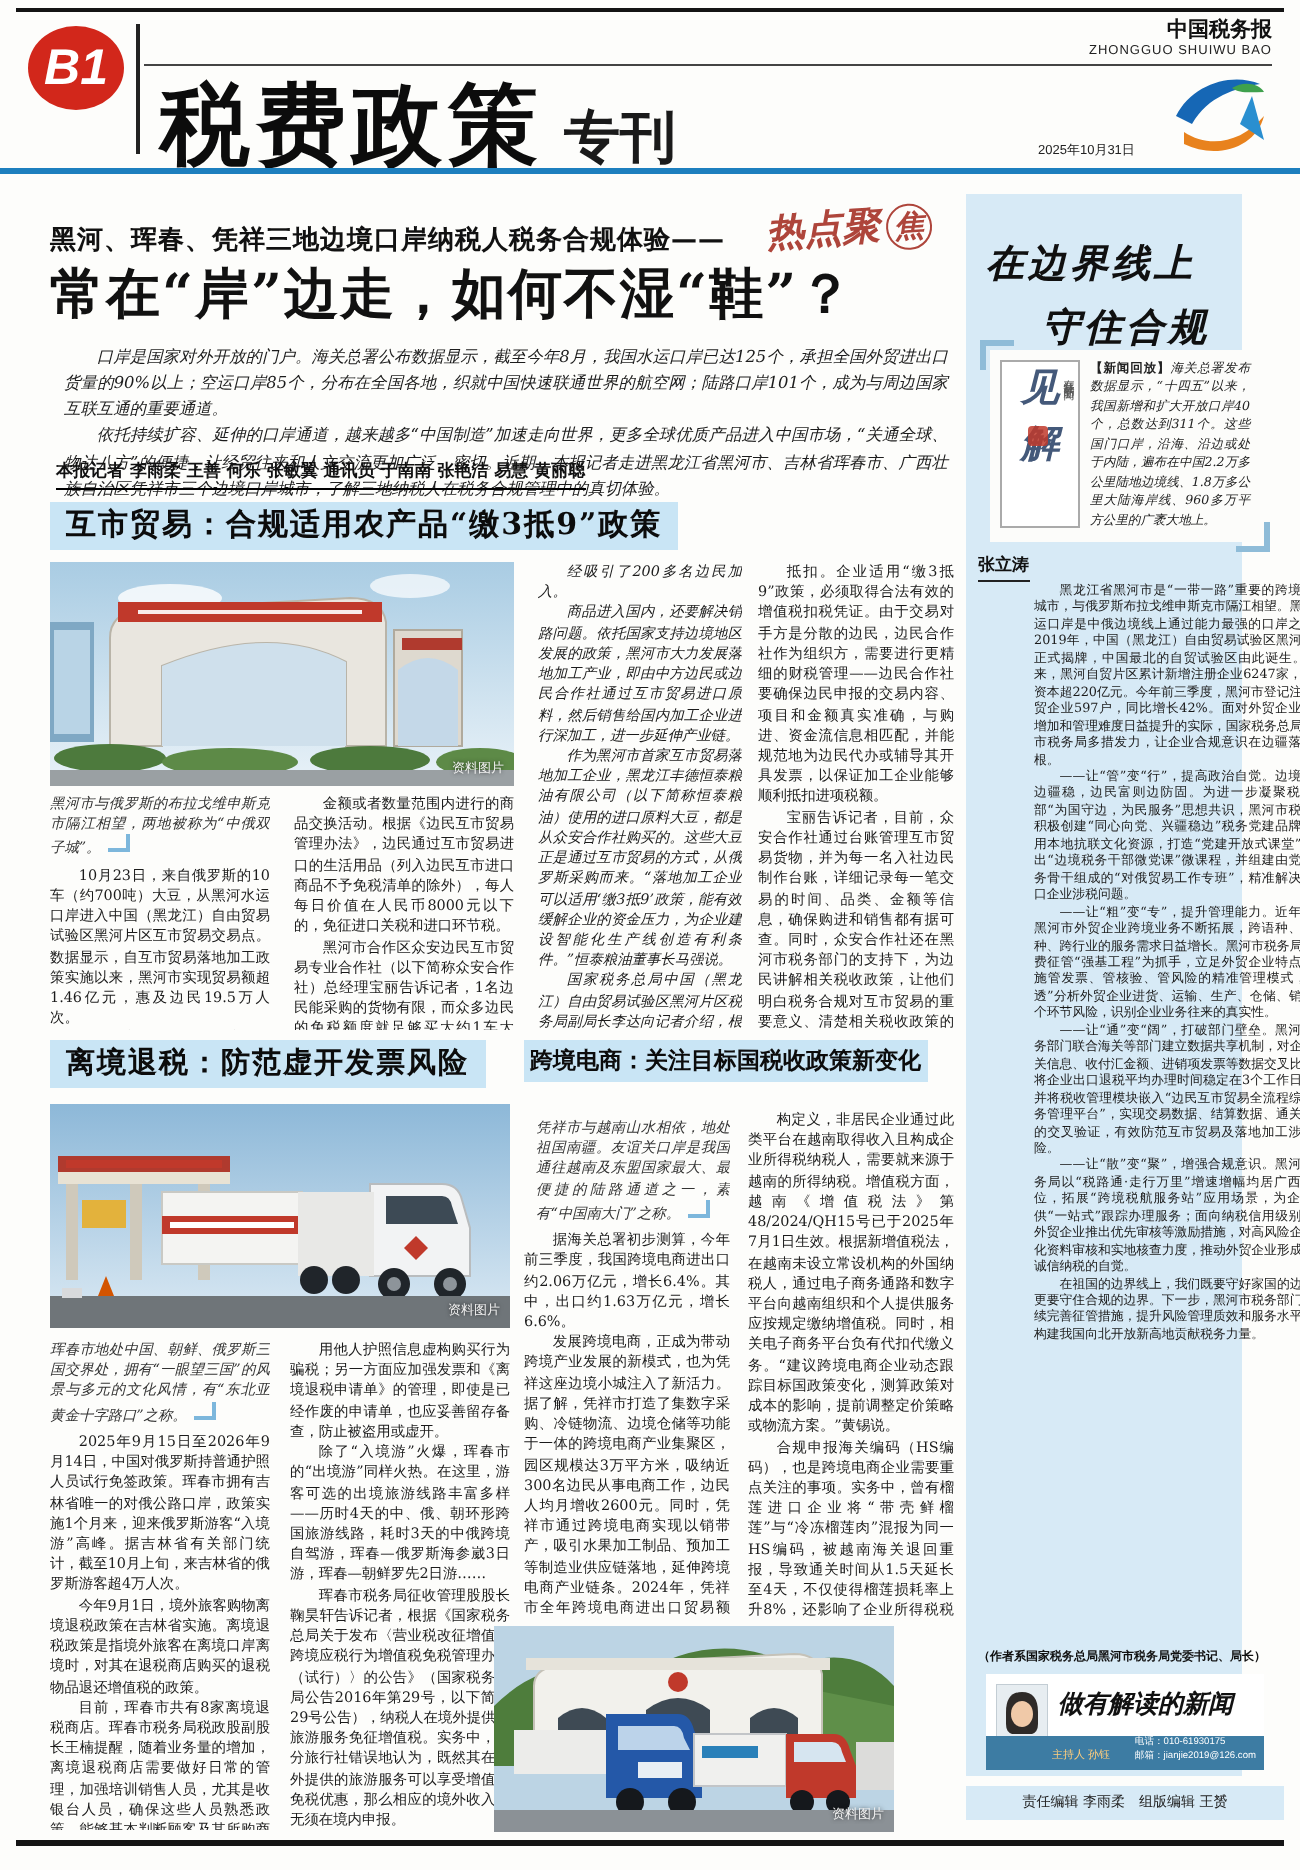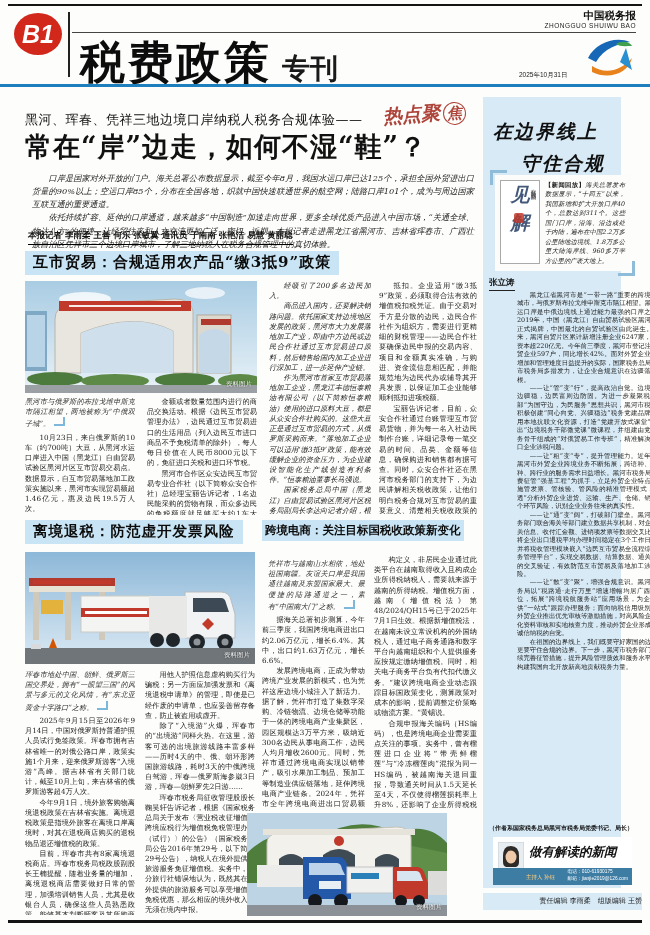--- a/index.html
+++ b/index.html
@@ -24,7 +24,7 @@
   .date{left:519px;top:71px;font-size:6.5px;color:#222;}
   .blue-rule{left:0;top:84px;width:650px;height:3px;background:#1d7fbe;}
   
-  .kicker{left:25px;top:111px;font-size:13px;font-weight:normal;letter-spacing:.5px;
+  .kicker{left:25px;top:111px;font-size:13px;font-weight:bold;letter-spacing:.5px;
       font-family:"DejaVu Sans",sans-serif;}
   .stamp{left:383px;top:101px;color:#a63227;transform:rotate(-4deg);opacity:.9;
       font-family:"DejaVu Serif",serif;font-weight:bold;font-style:italic;font-size:19px;

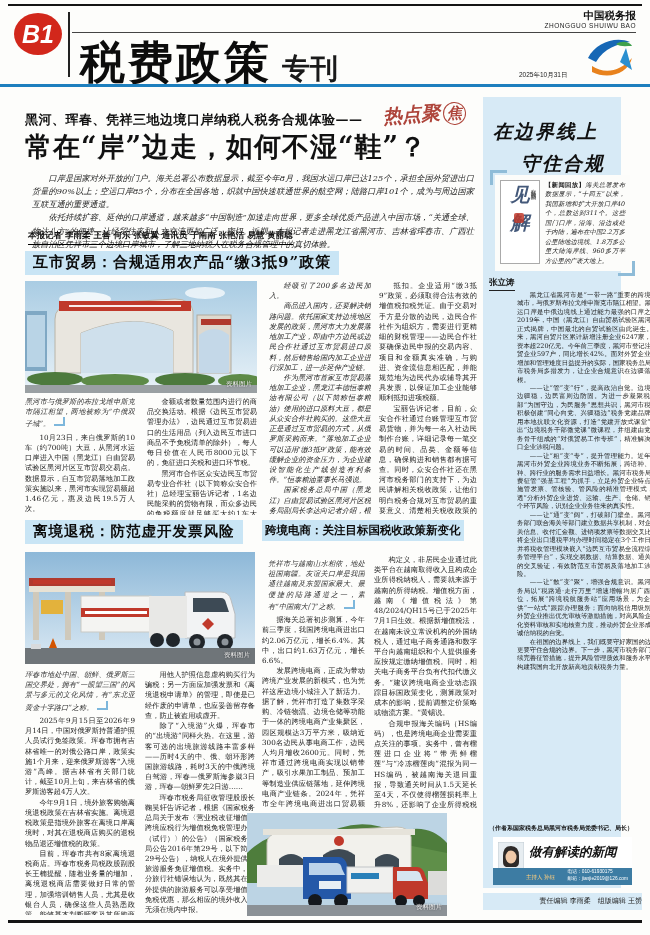--- a/index.html
+++ b/index.html
@@ -92,7 +92,7 @@
   .brand .contact{position:absolute;right:4px;bottom:2px;text-align:left;font-size:4.8px;
       color:#fff;line-height:1.45;}
   .brand .avatar{position:absolute;left:5px;top:5px;}
-  .edbar{left:483px;top:893px;width:159px;height:17px;background:#d7eaf6;text-align:right;
+  .edbar{left:483px;top:893px;width:159px;height:17px;background:#d7eaf6;text-align:center;
       font-size:7px;line-height:17px;font-family:"DejaVu Sans",sans-serif;color:#222;}
 </style>
 </head>

